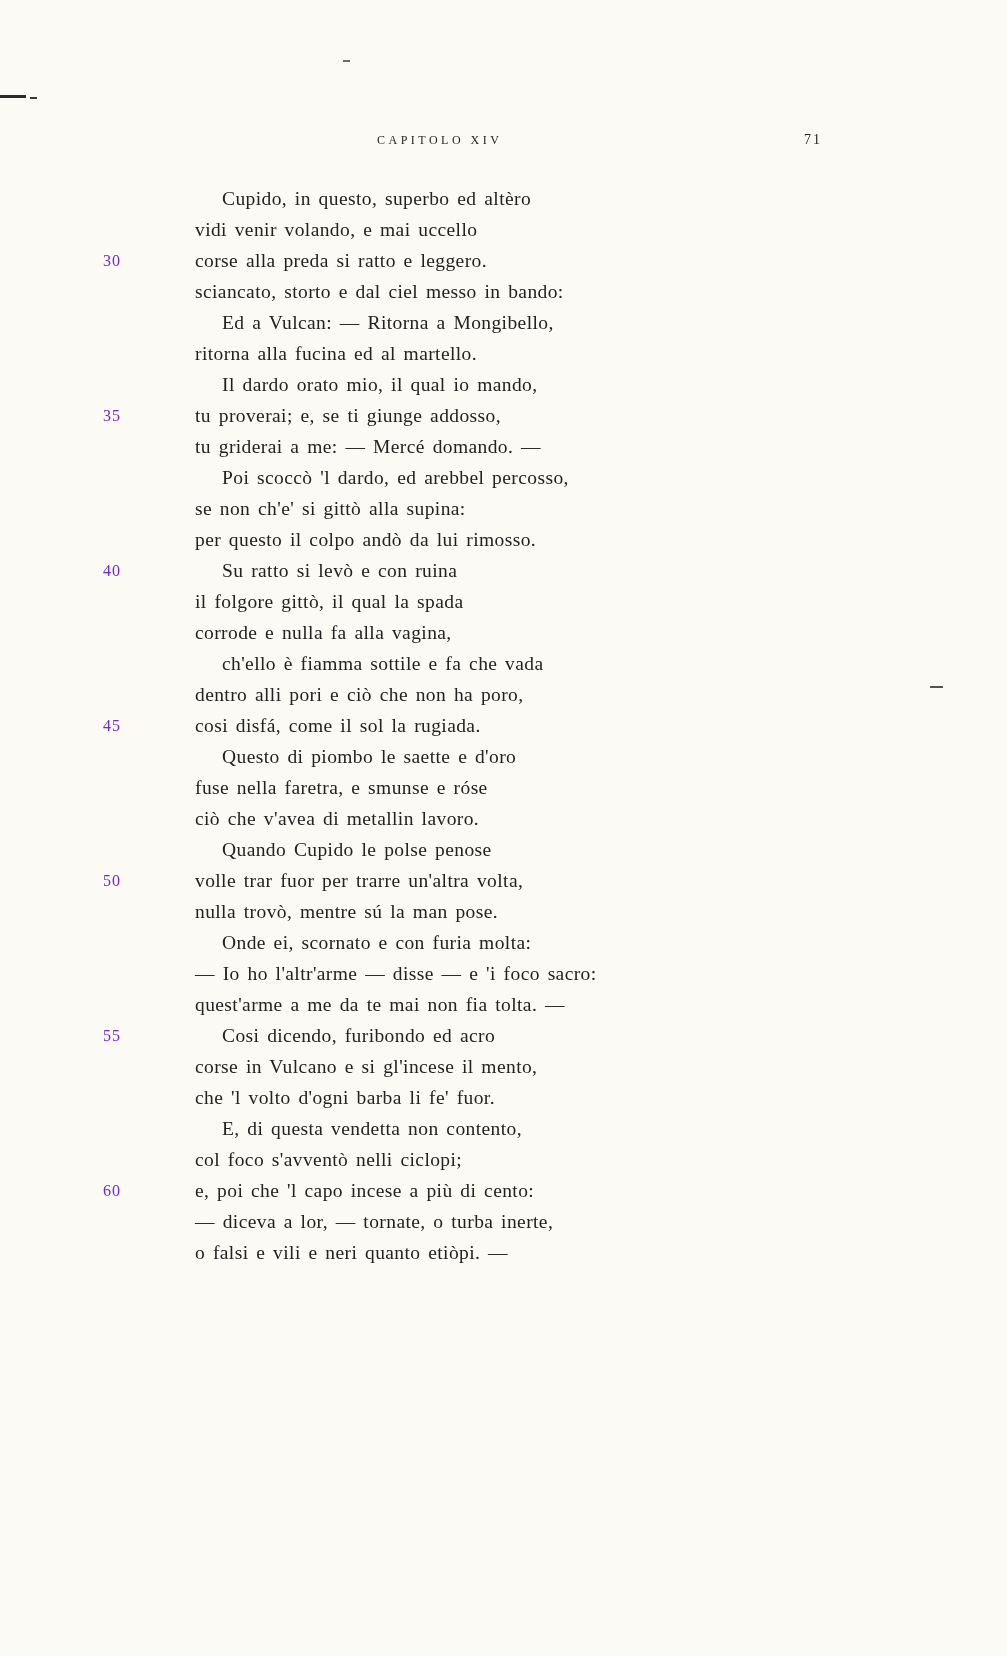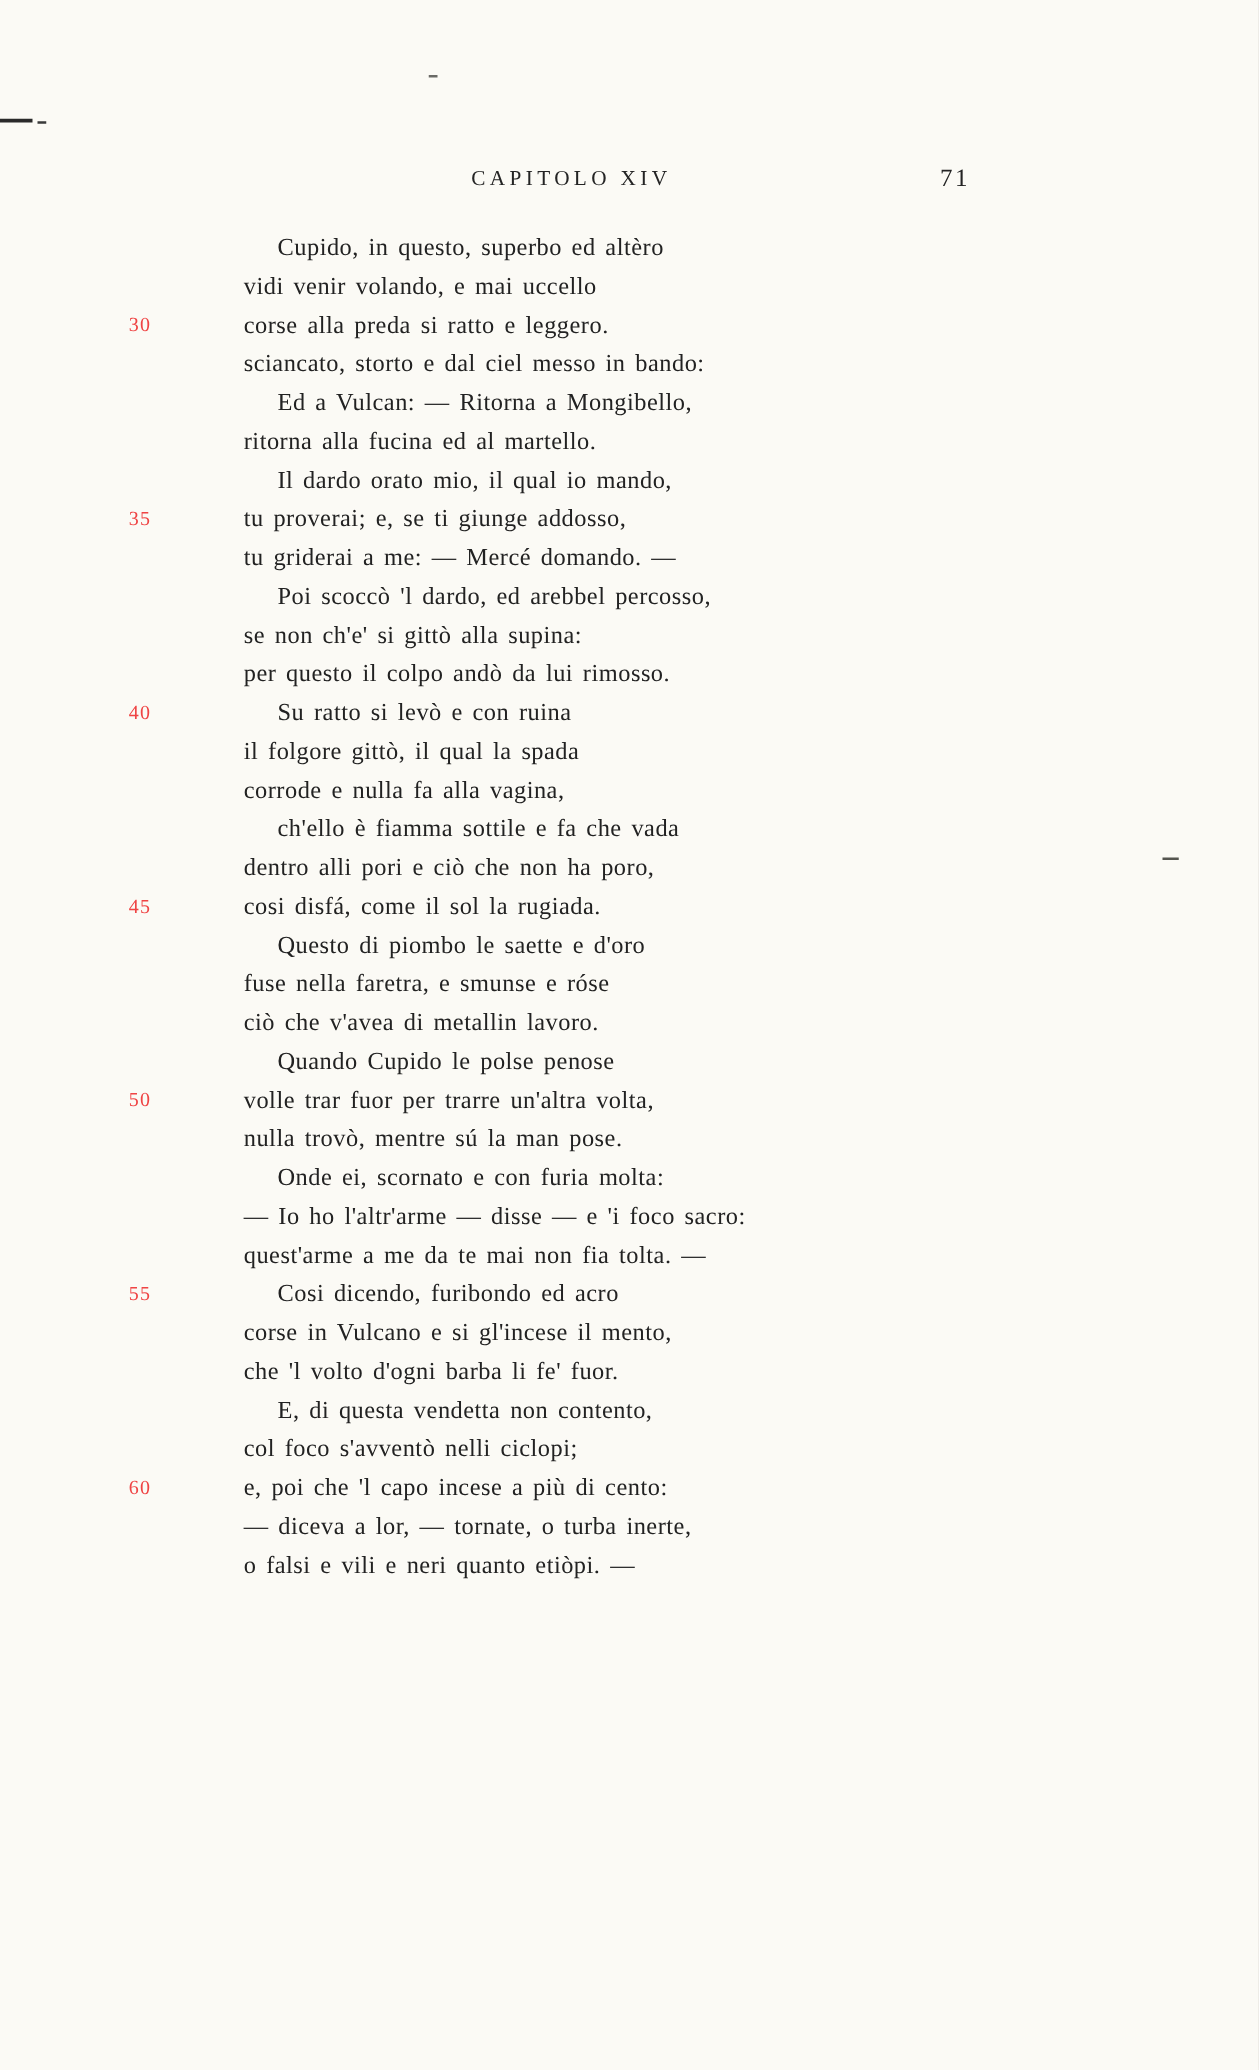--- a/index.html
+++ b/index.html
@@ -29,7 +29,7 @@
     position: absolute;
     left: 377px;
     top: 2px;
-    font-size: 17px;
+    font-size: 12px;
     letter-spacing: 3.5px;
     color: #242424;
     font-variant: small-caps;

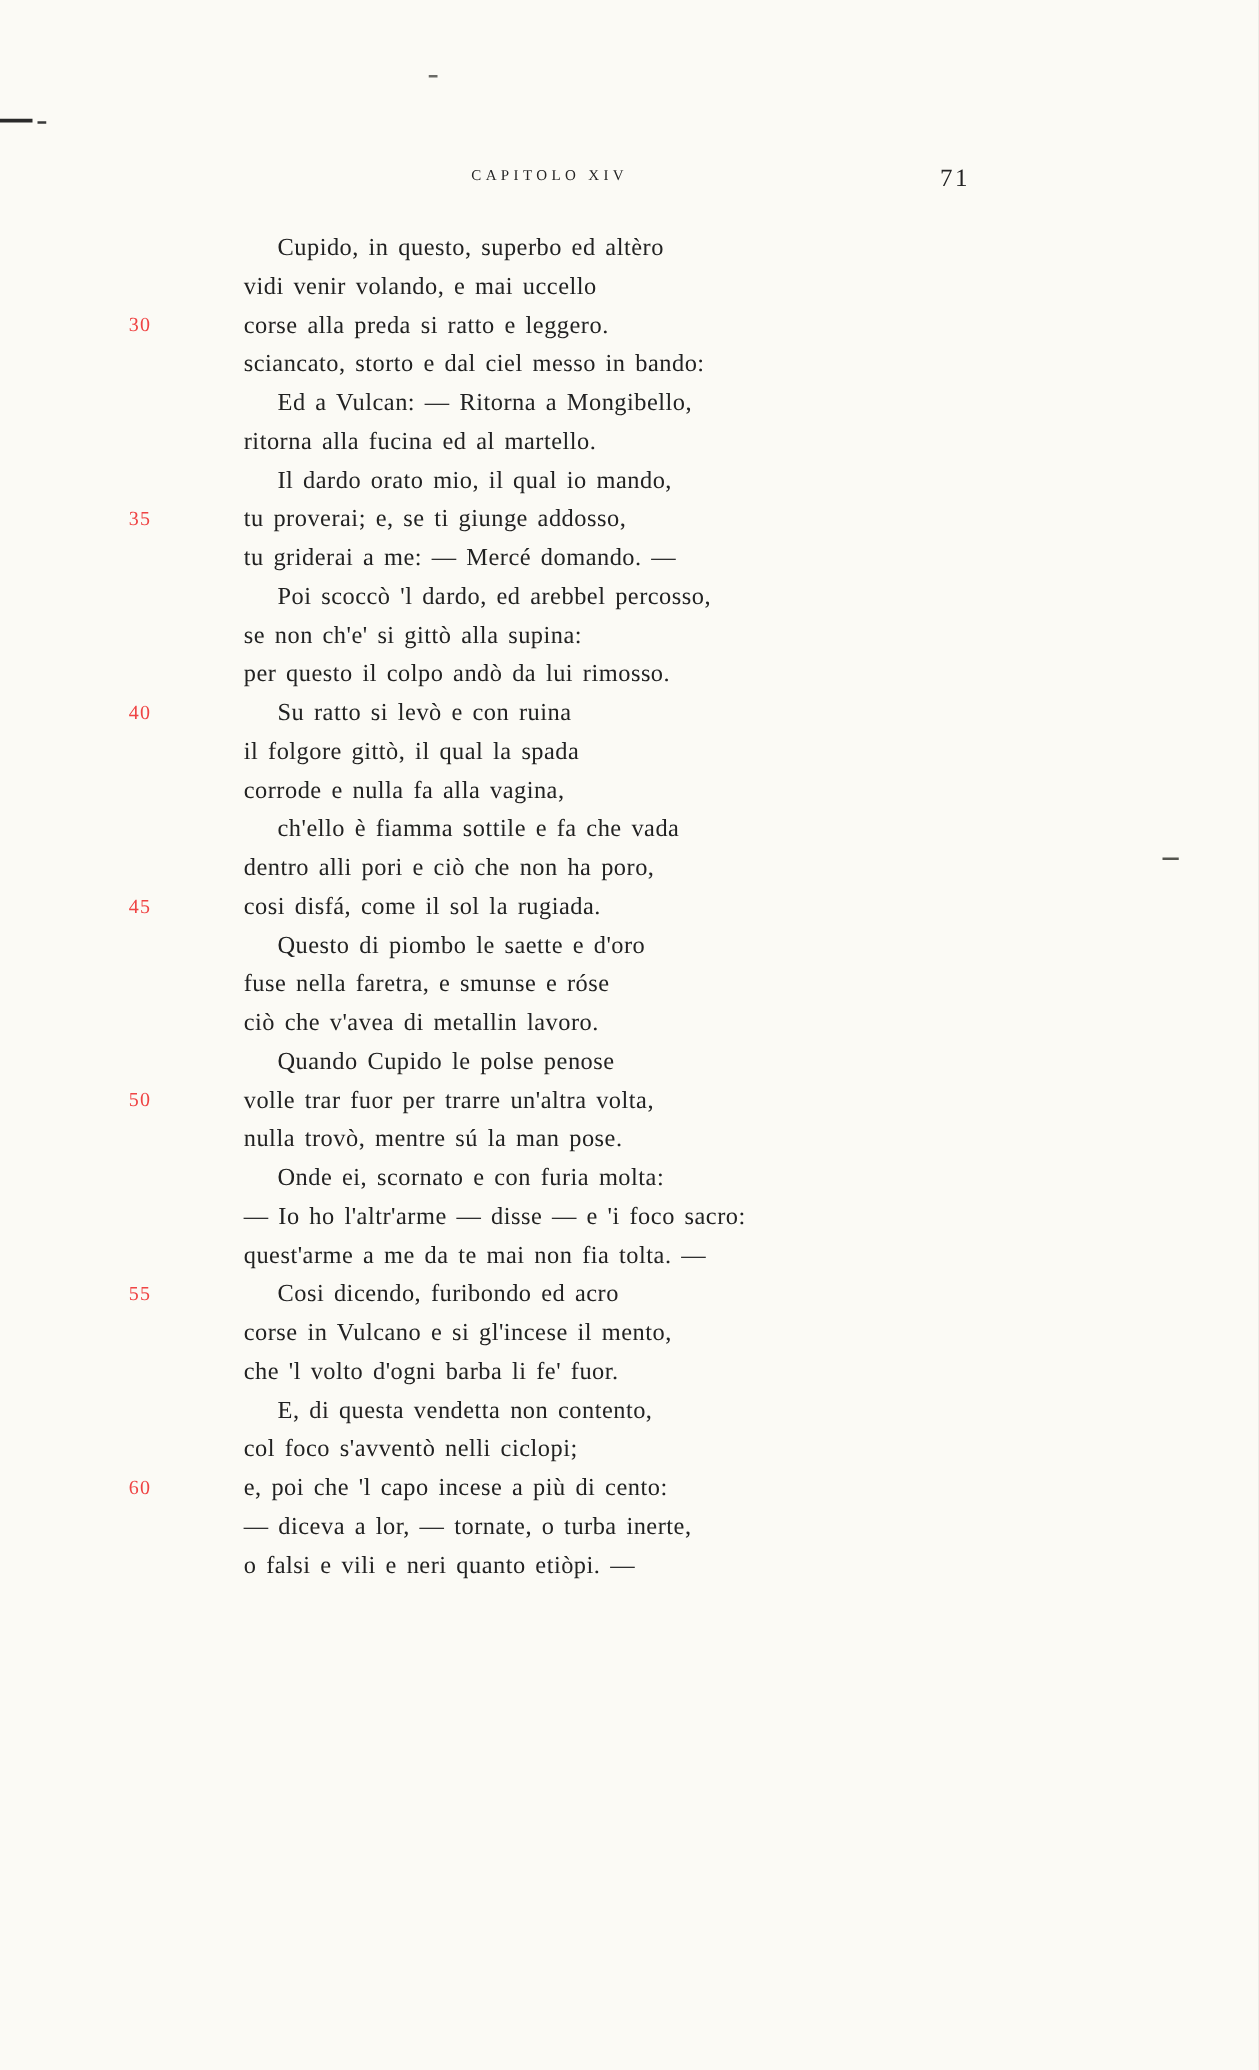--- a/index.html
+++ b/index.html
@@ -36,9 +36,9 @@
   }
   .page-number {
     position: absolute;
-    left: 752px;
+    left: 804px;
     top: 1px;
-    font-size: 20px;
+    font-size: 14px;
     letter-spacing: 2px;
     color: #242424;
   }

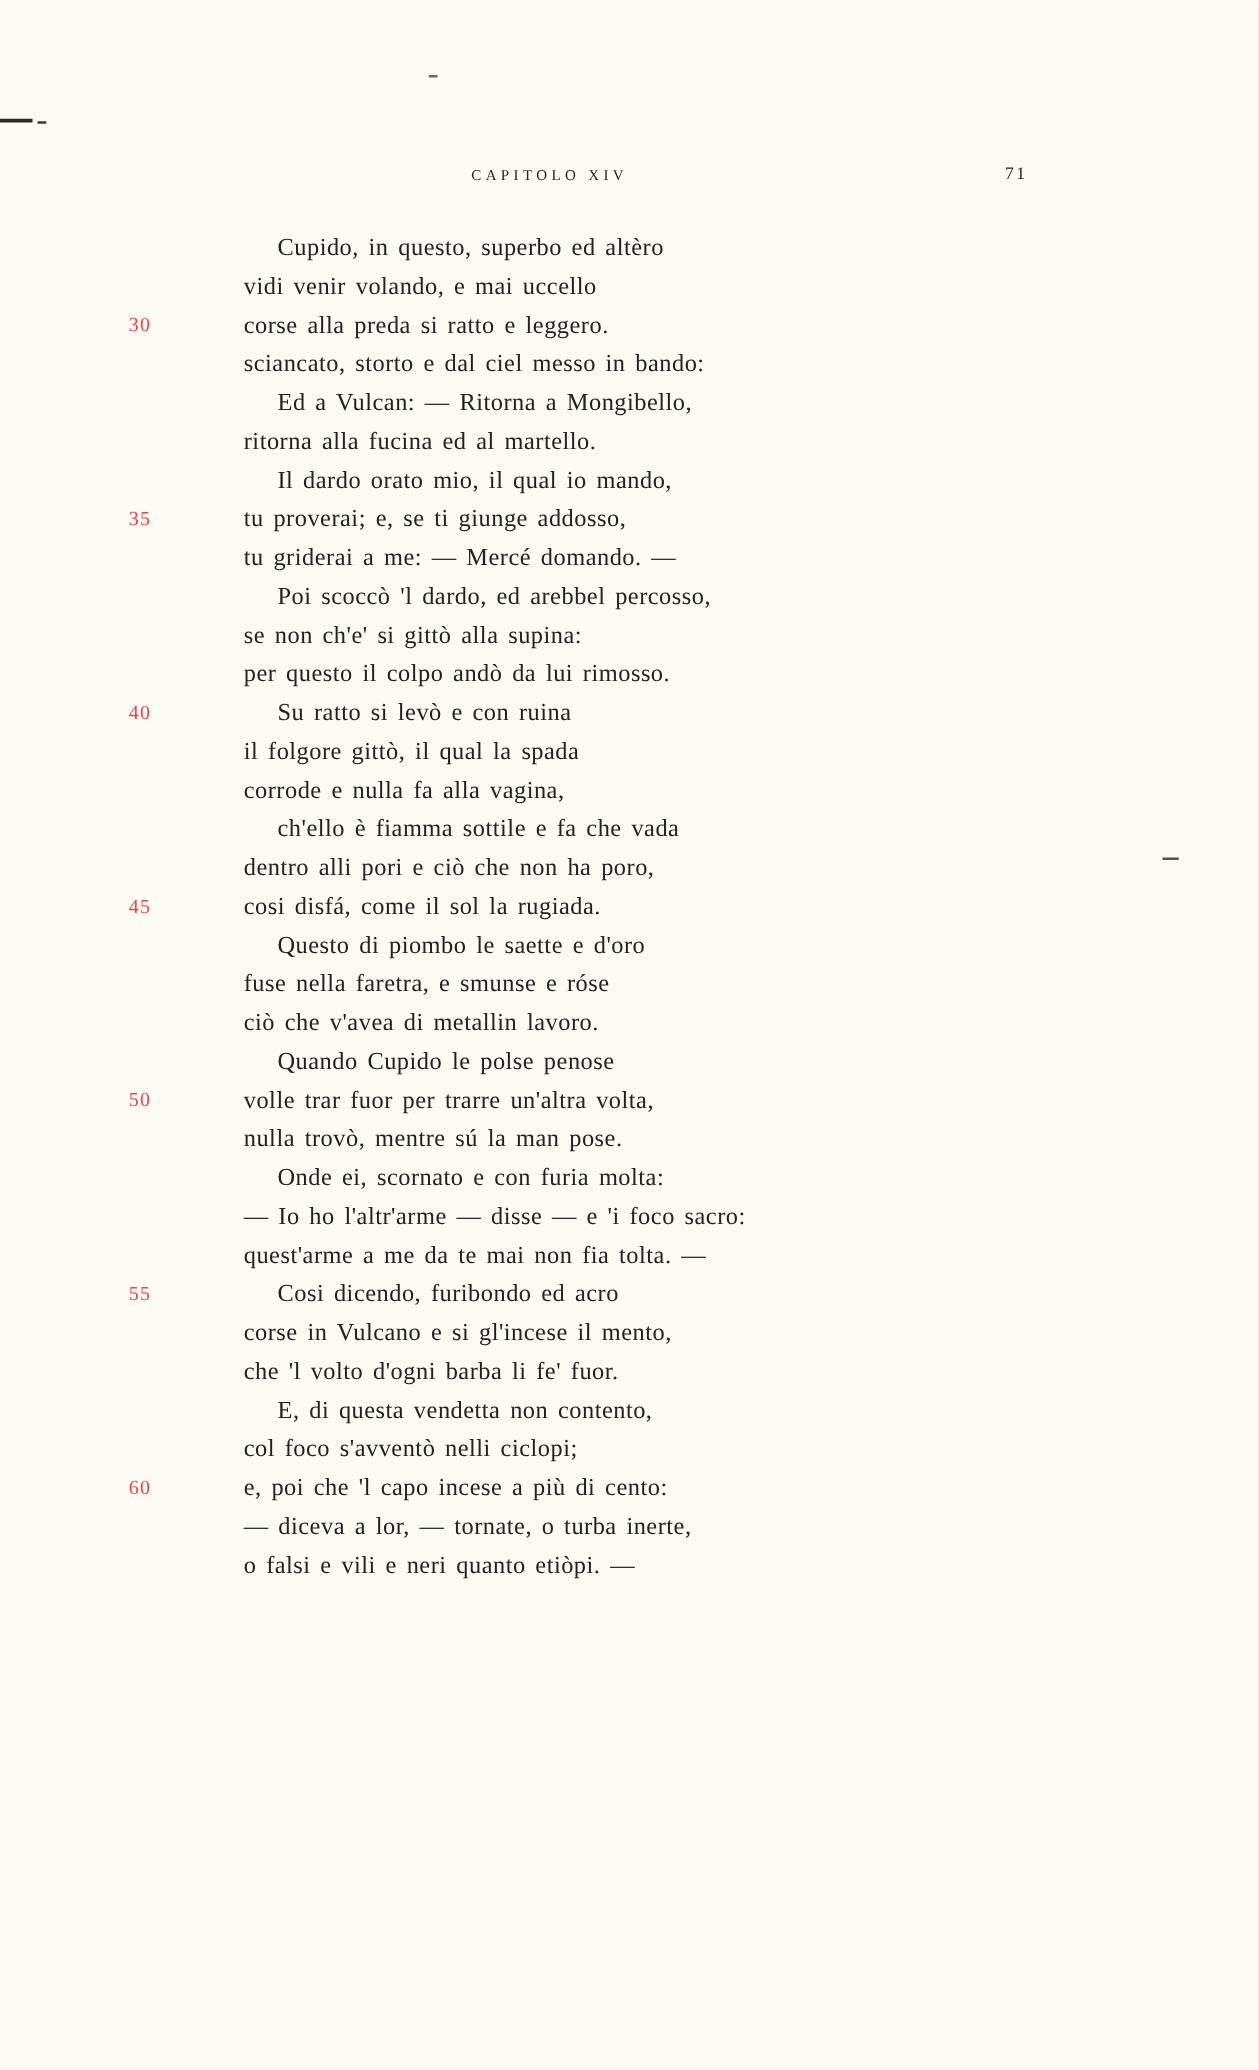--- a/index.html
+++ b/index.html
@@ -62,7 +62,7 @@
     flex: 0 0 92px;
     width: 92px;
     font-size: 16px;
-    color: #ef4444;
+    color: #6d28d9;
     letter-spacing: 1px;
   }
   .line-text {

